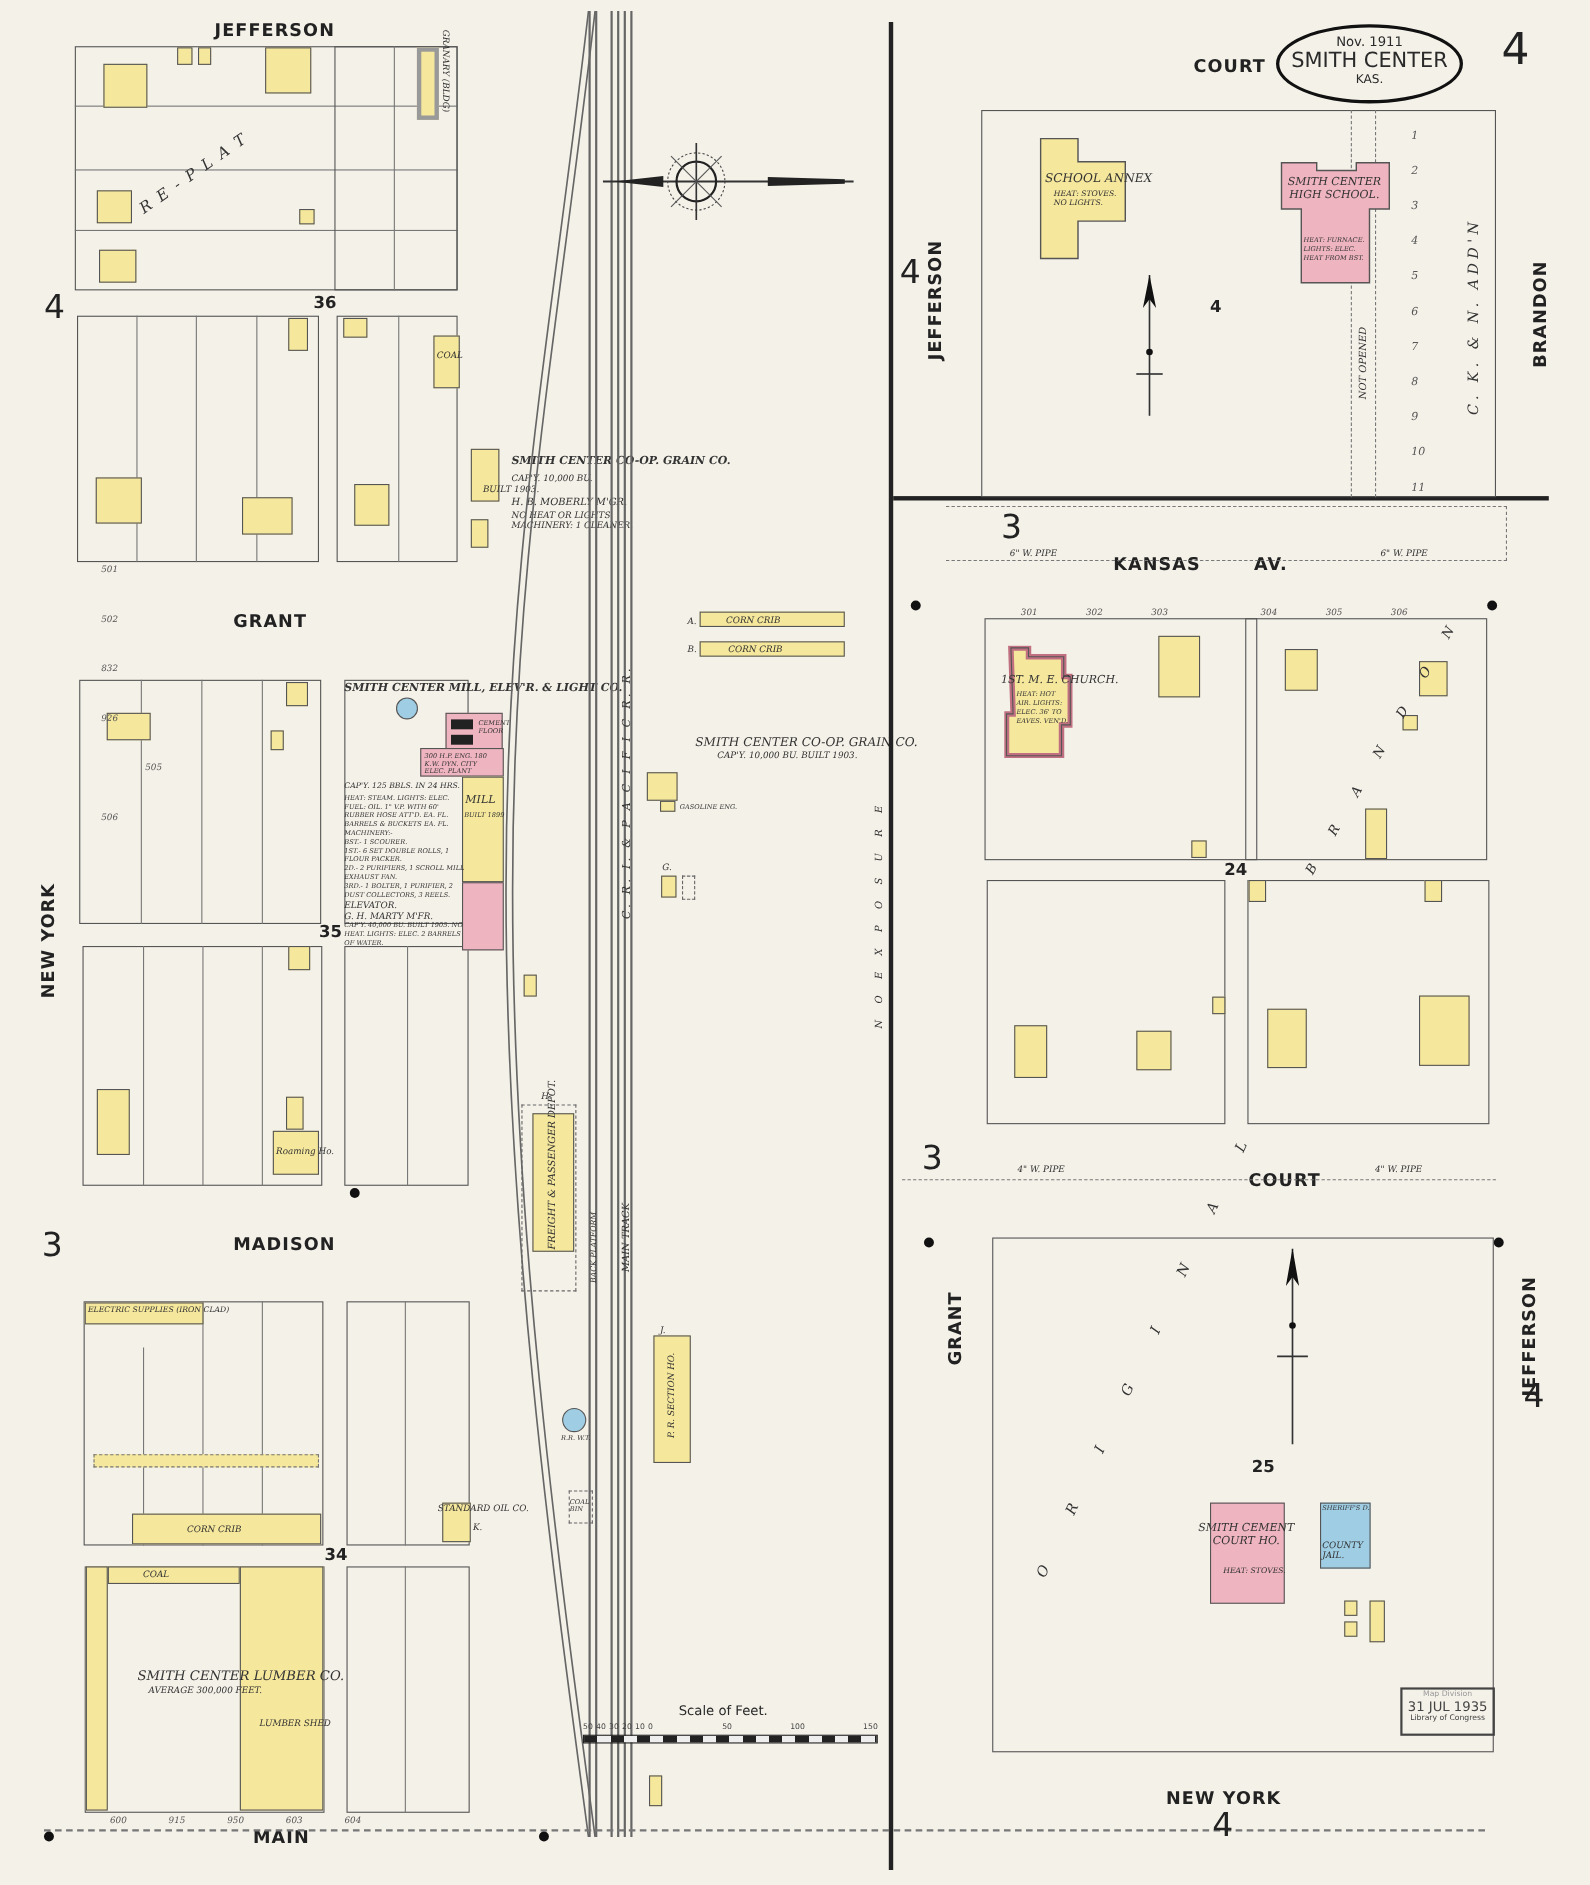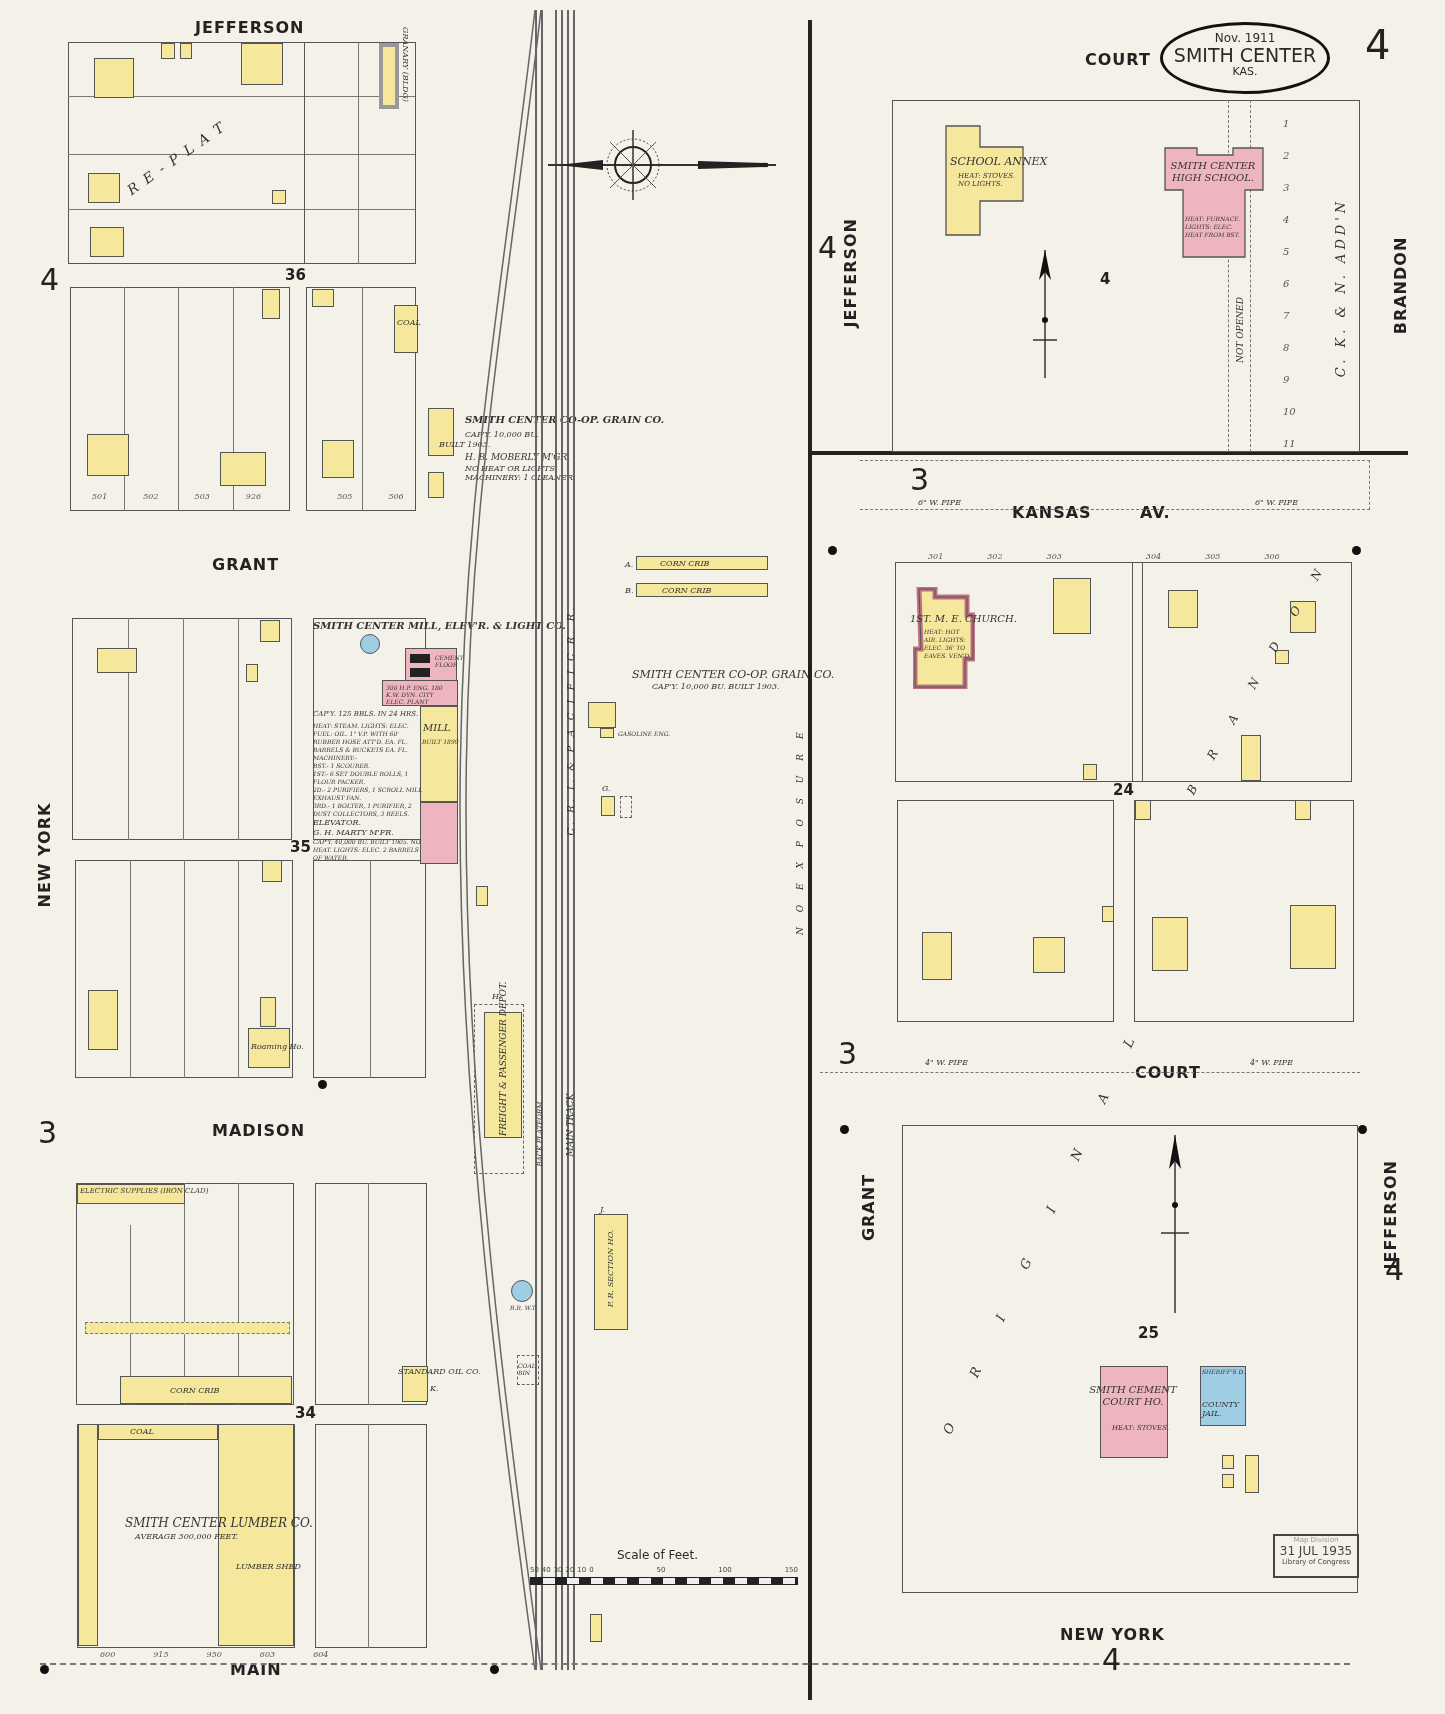--- a/index.html
+++ b/index.html
@@ -358,7 +358,7 @@
 <div class="street" style="left:1060px;top:1625px;">NEW YORK</div>
 <div class="sheetnum" style="left:1102px;top:1642px;">4</div>
 
-<div class="abs" style="left:92px;top:492px;width:330px;display:flex;gap:36px;font-family:'DejaVu Serif',serif;font-style:italic;font-size:8px;color:#555;">
+<div class="abs" style="left:92px;top:513px;width:330px;display:flex;gap:36px;font-family:'DejaVu Serif',serif;font-style:italic;font-size:8px;color:#555;flex-direction:column;">
   <span>501</span>
   <span>502</span>
   <span>503</span>

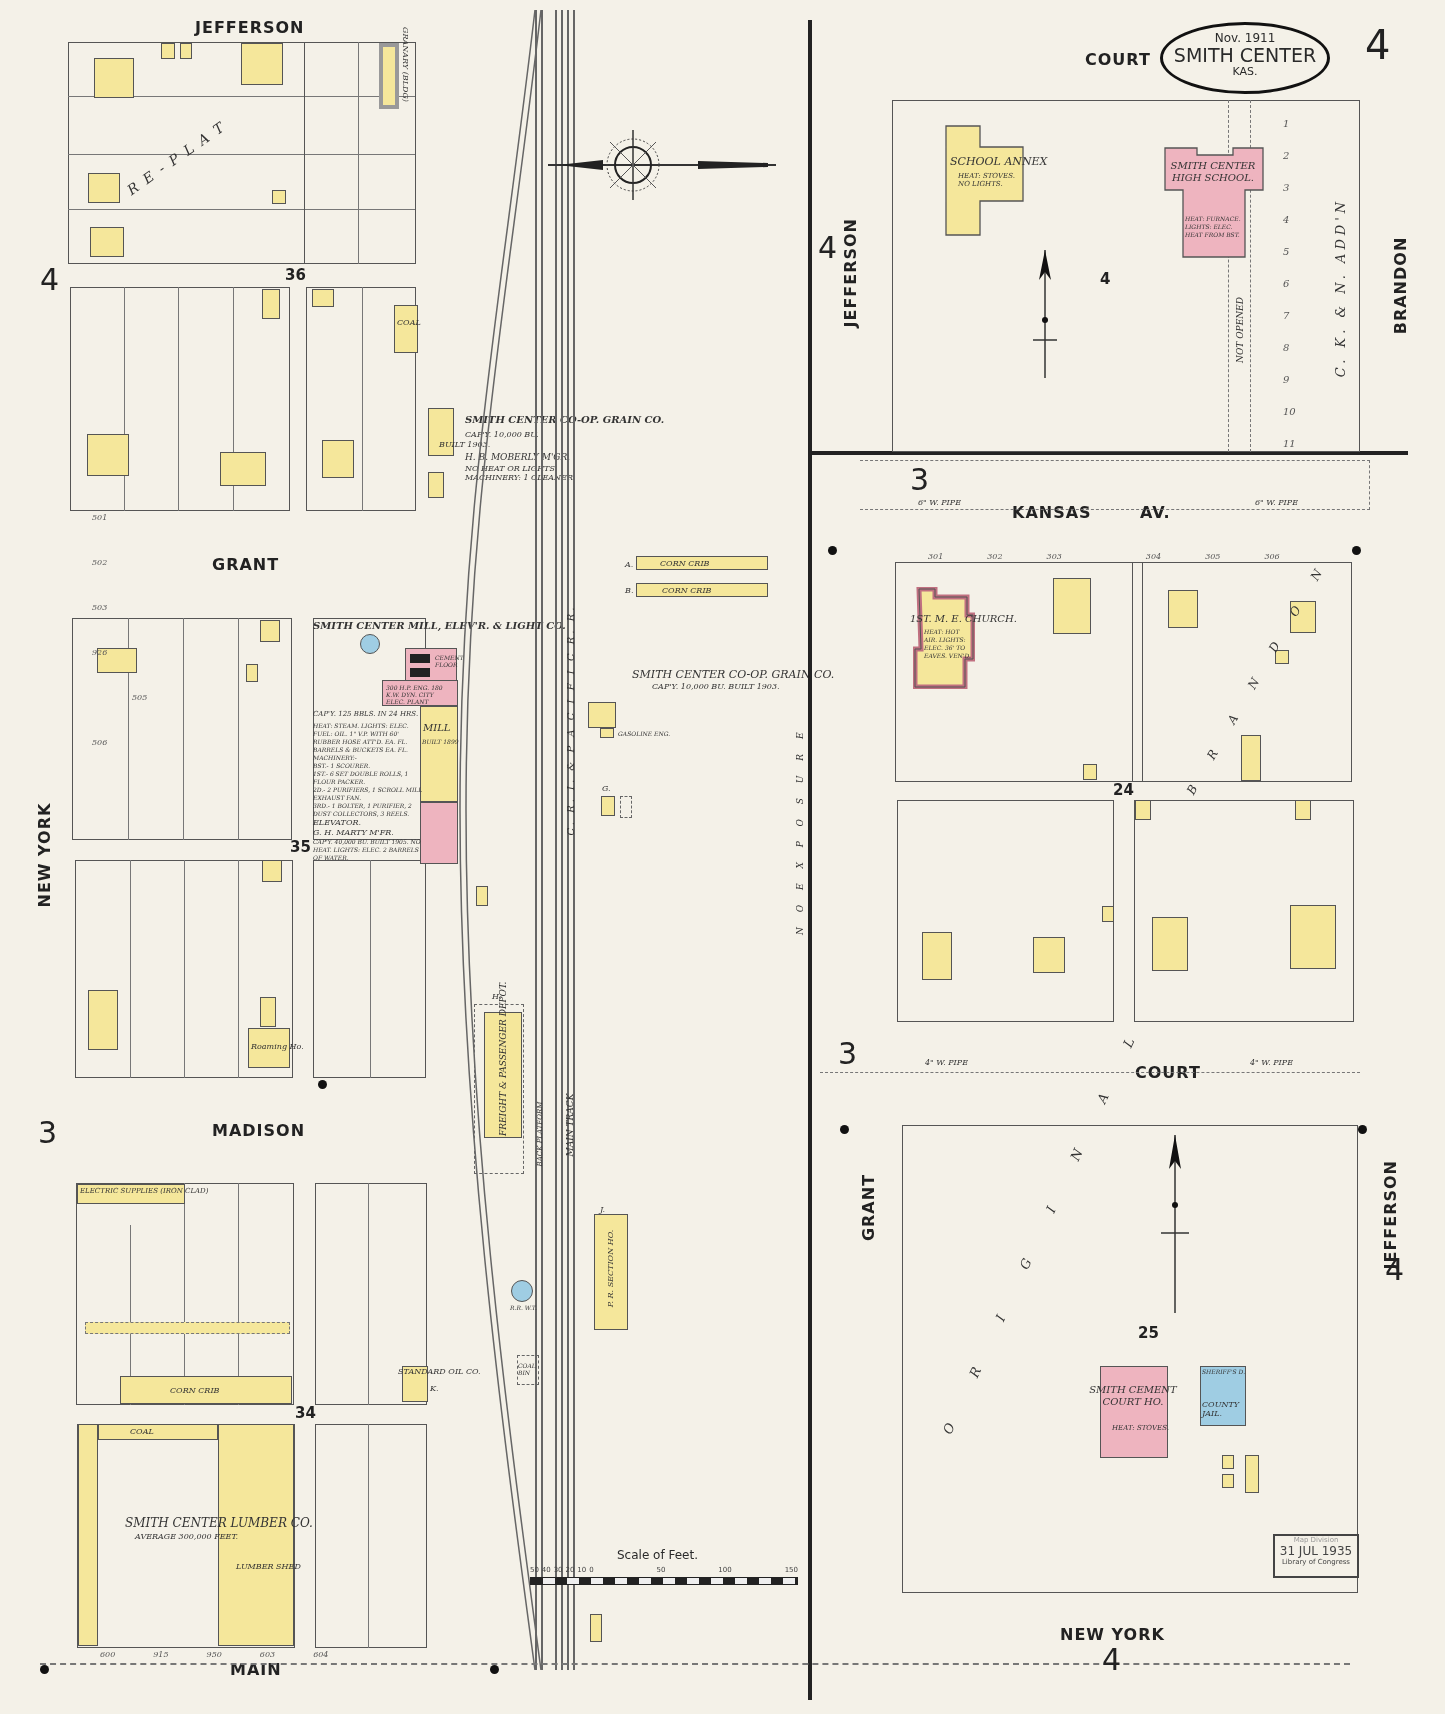--- a/index.html
+++ b/index.html
@@ -361,7 +361,7 @@
 <div class="abs" style="left:92px;top:513px;width:330px;display:flex;gap:36px;font-family:'DejaVu Serif',serif;font-style:italic;font-size:8px;color:#555;flex-direction:column;">
   <span>501</span>
   <span>502</span>
-  <span>503</span>
+  <span>832</span>
   <span>926</span>
   <span style="margin-left:40px;">505</span>
   <span>506</span>

